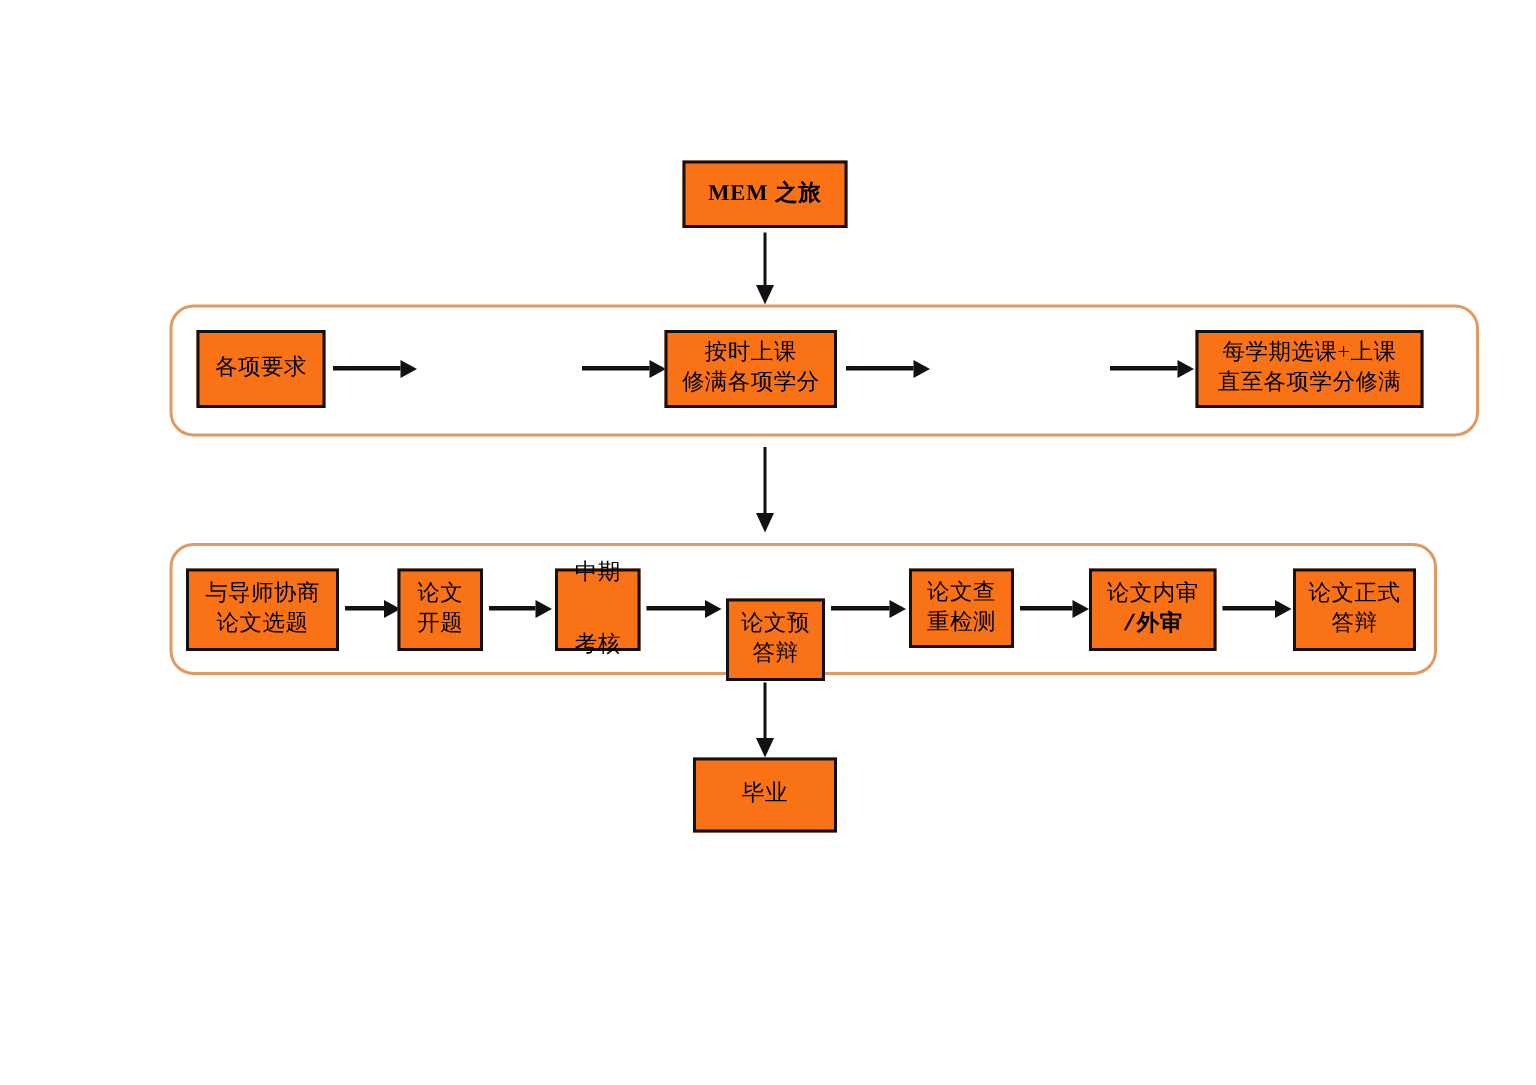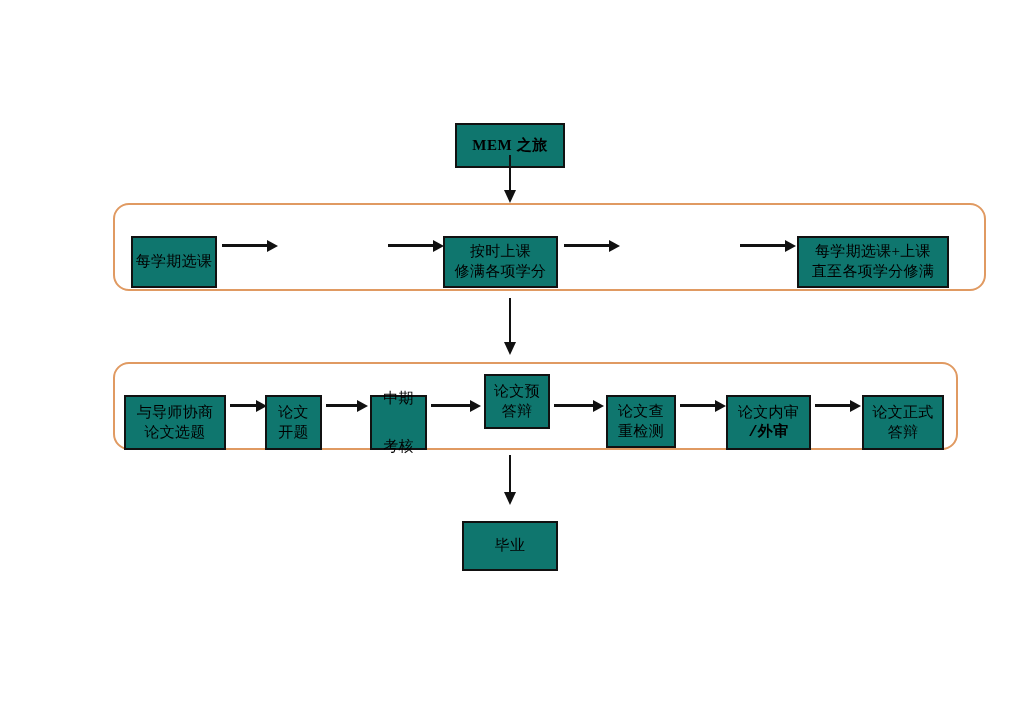--- a/index.html
+++ b/index.html
@@ -29,7 +29,7 @@
     position: absolute;
     box-sizing: border-box;
     border: 2.5px solid #111111;
-    background: #0f766e;
+    background: #f97316;
     display: flex;
     flex-direction: column;
     align-items: center;
@@ -39,7 +39,6 @@
     font-size: 15px;
     letter-spacing: 0.3px;
     white-space: nowrap;
-    margin-top: 16px;
   }
   .node .line {
     display: block;

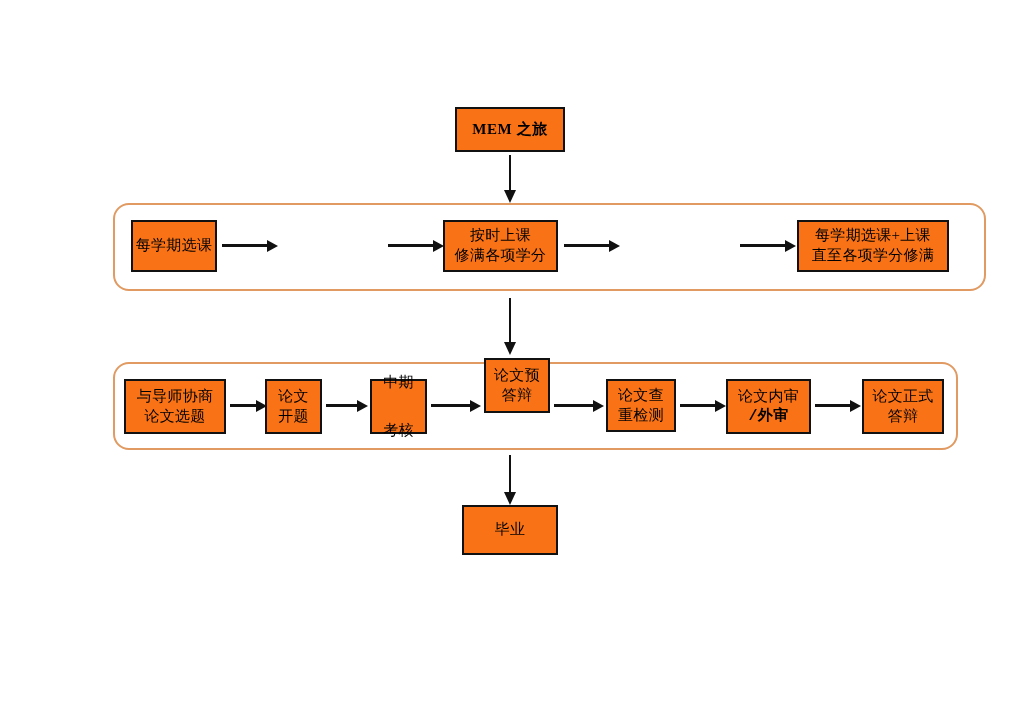--- a/index.html
+++ b/index.html
@@ -123,7 +123,7 @@
   <div class="group-box" style="left:113px; top:203px; width:873px; height:88px;"></div>
 
   <div class="node" style="left:131px; top:220px; width:86px; height:52px;">
-    <span class="line">每学期选课</span>
+    <span class="line">各项要求</span>
   </div>
 
   <div class="harrow" style="left:222px; top:239px; width:56px;">

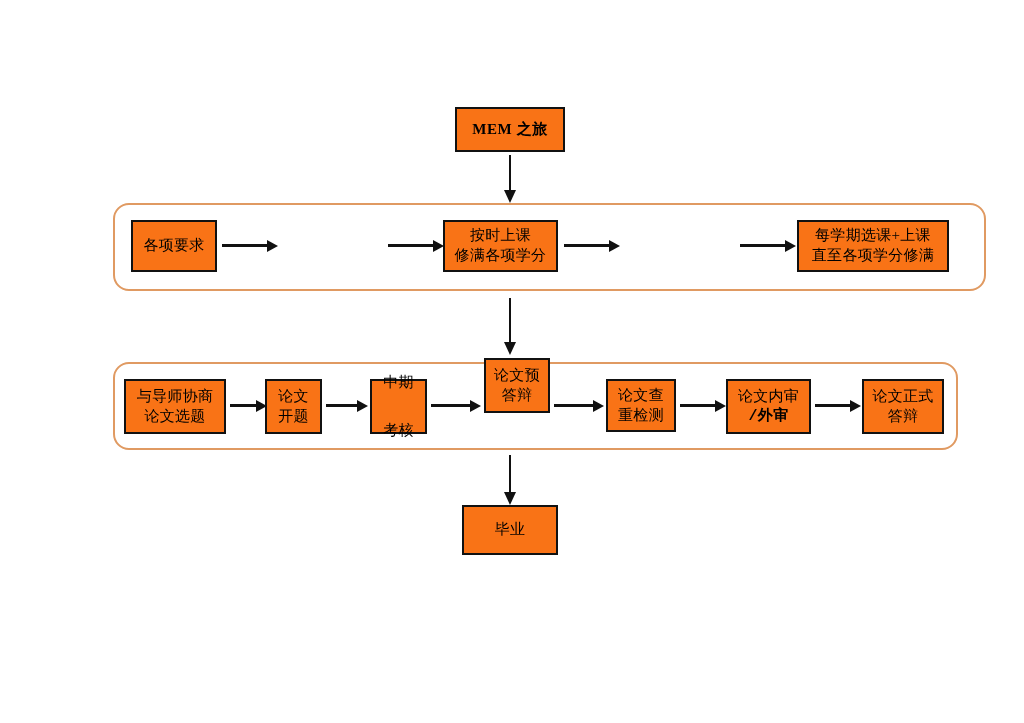--- a/index.html
+++ b/index.html
@@ -195,7 +195,7 @@
     <div class="head" style="left:39px;"></div>
   </div>
 
-  <div class="node" style="left:484px; top:358px; width:66px; height:55px;">
+  <div class="node" style="left:484px; top:399px; width:66px; height:55px;">
     <span class="line">论文预</span>
     <span class="line">答辩</span>
   </div>

